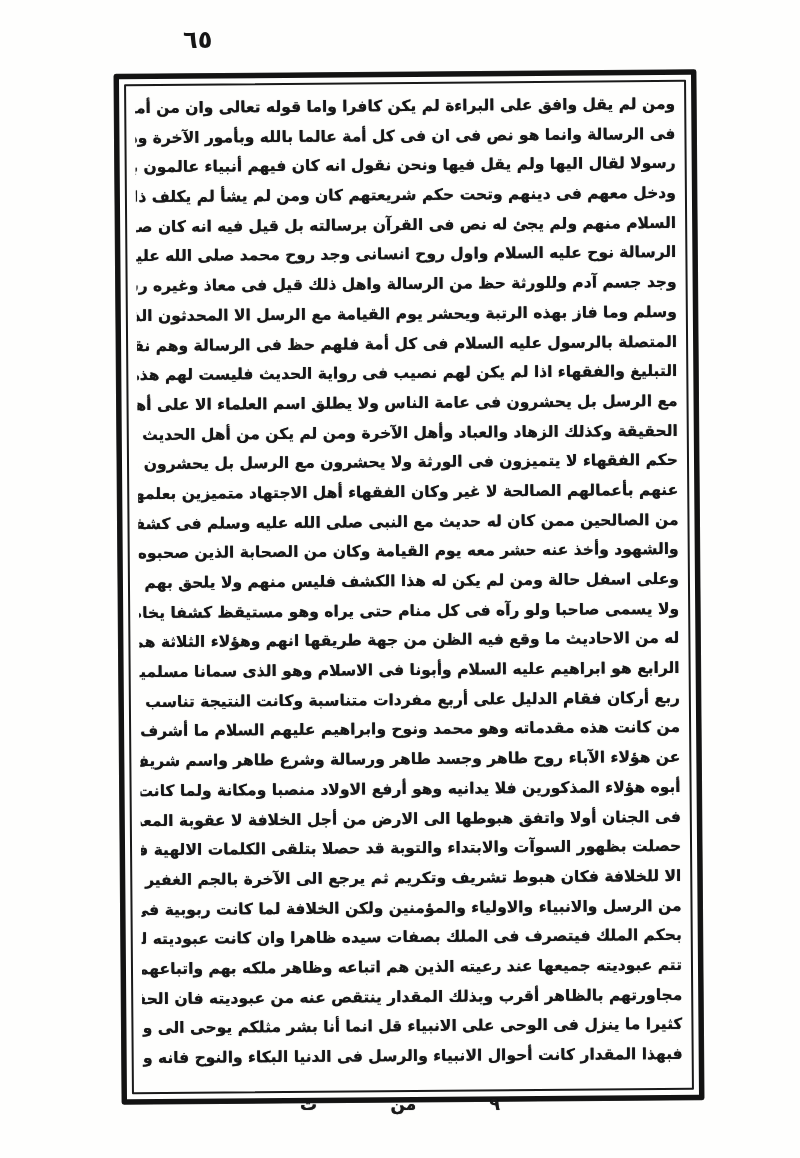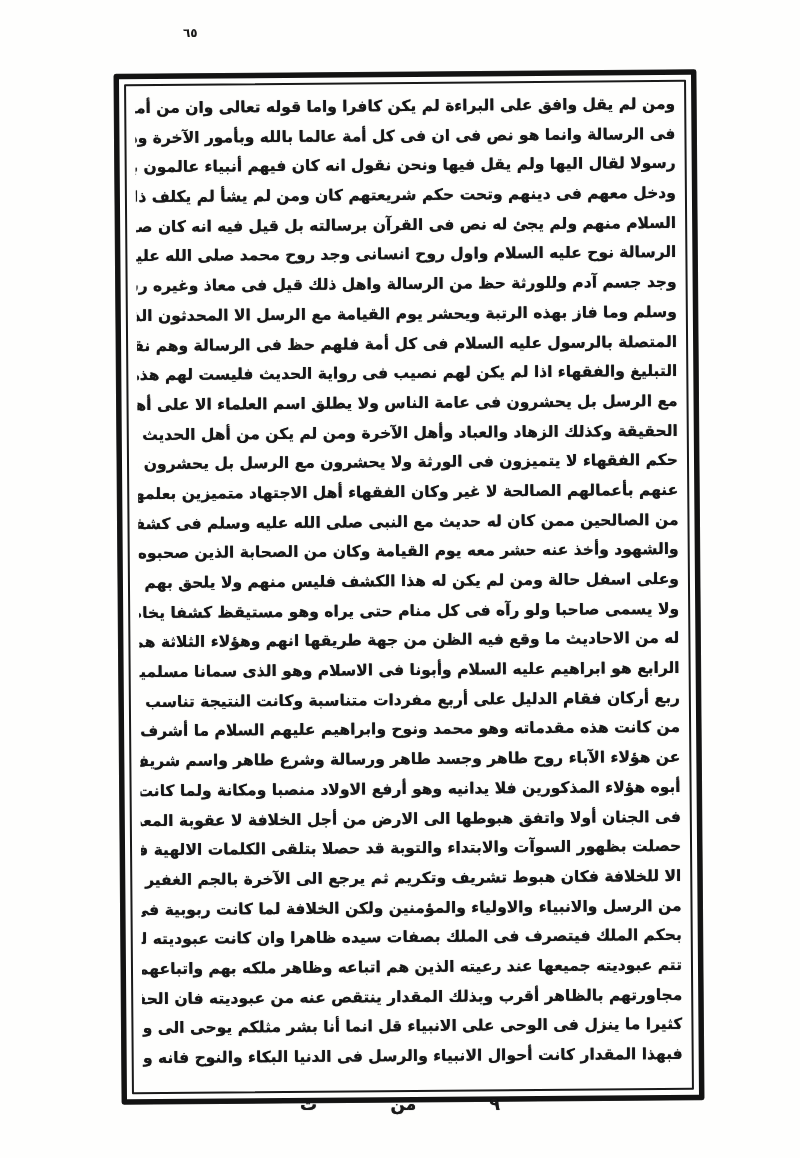--- a/index.html
+++ b/index.html
@@ -11,7 +11,7 @@
   .scan-page{position:absolute;inset:0;}
   .page-number{
     position:absolute;top:26px;left:183px;
-    font-size:12px;font-weight:700;color:#161616;
+    font-size:24px;font-weight:700;color:#161616;
     letter-spacing:1px;
   }
   .frame-outer{

